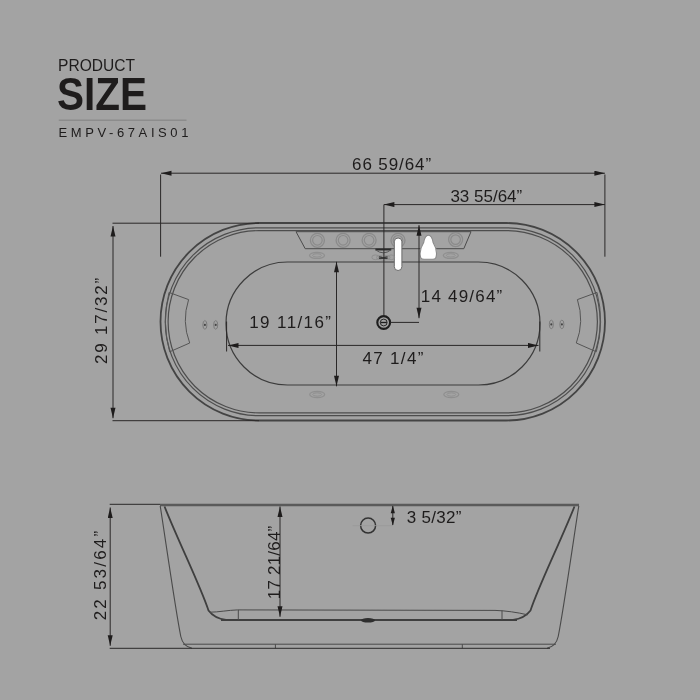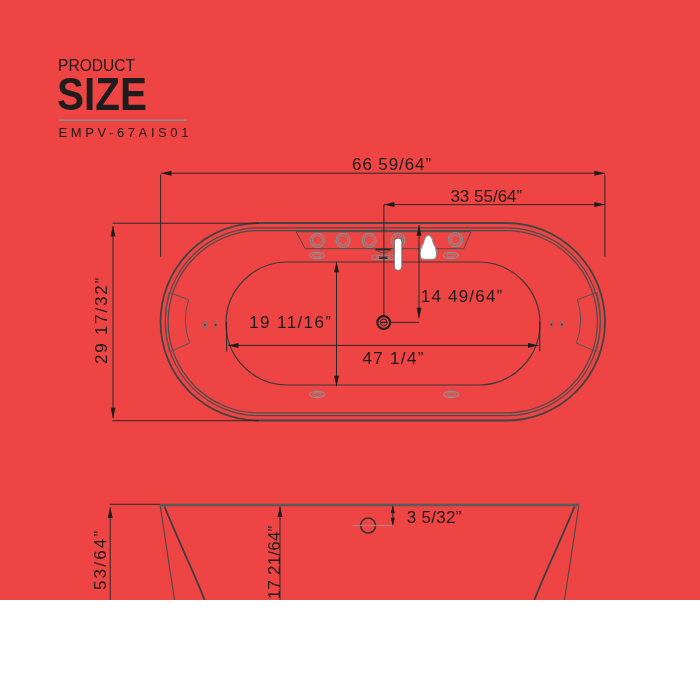--- a/index.html
+++ b/index.html
@@ -3,7 +3,7 @@
 <meta charset="utf-8">
 <style>
   html,body{margin:0;padding:0;background:#ffffff;}
-  .wrap{width:700px;height:600px;position:relative;background:#ef4444;overflow:hidden;}
+  .wrap{width:700px;height:700px;position:relative;background:#a3a3a3;overflow:hidden;}
   svg{display:block;will-change:transform;transform:translateZ(0);}
   text{font-family:"Liberation Sans",sans-serif;fill:#1e1c1c;opacity:0.999;}
 </style>

